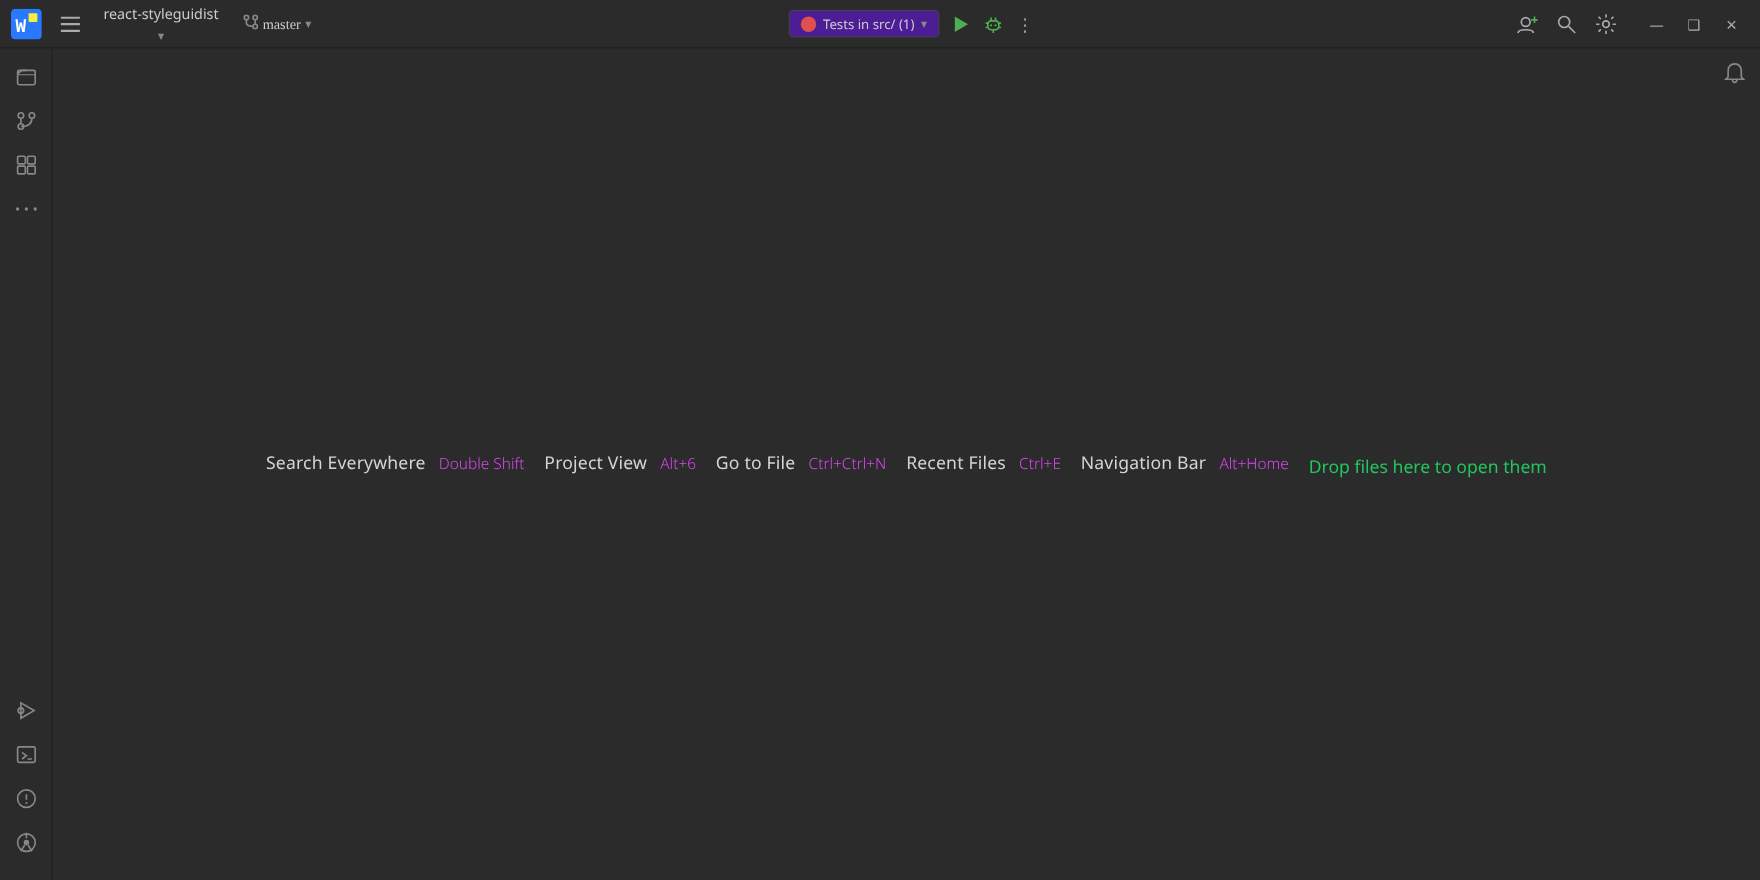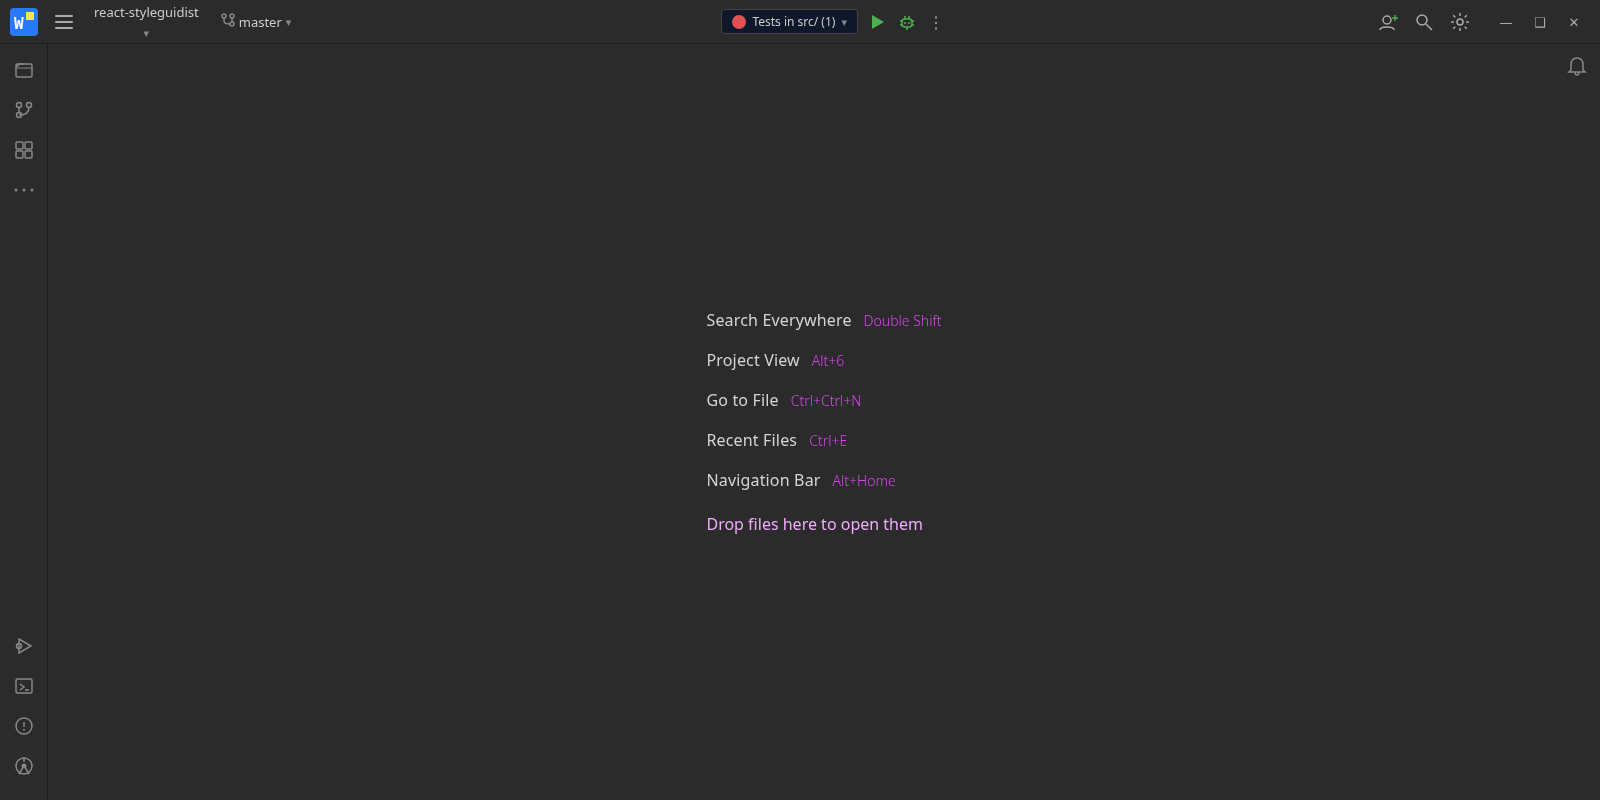--- a/index.html
+++ b/index.html
@@ -67,6 +67,7 @@
       border-radius: 4px;
       color: #ccc;
       font-size: 13px;
+      font-family: Liberation Serif, serif;
     }
 
     .branch-icon {

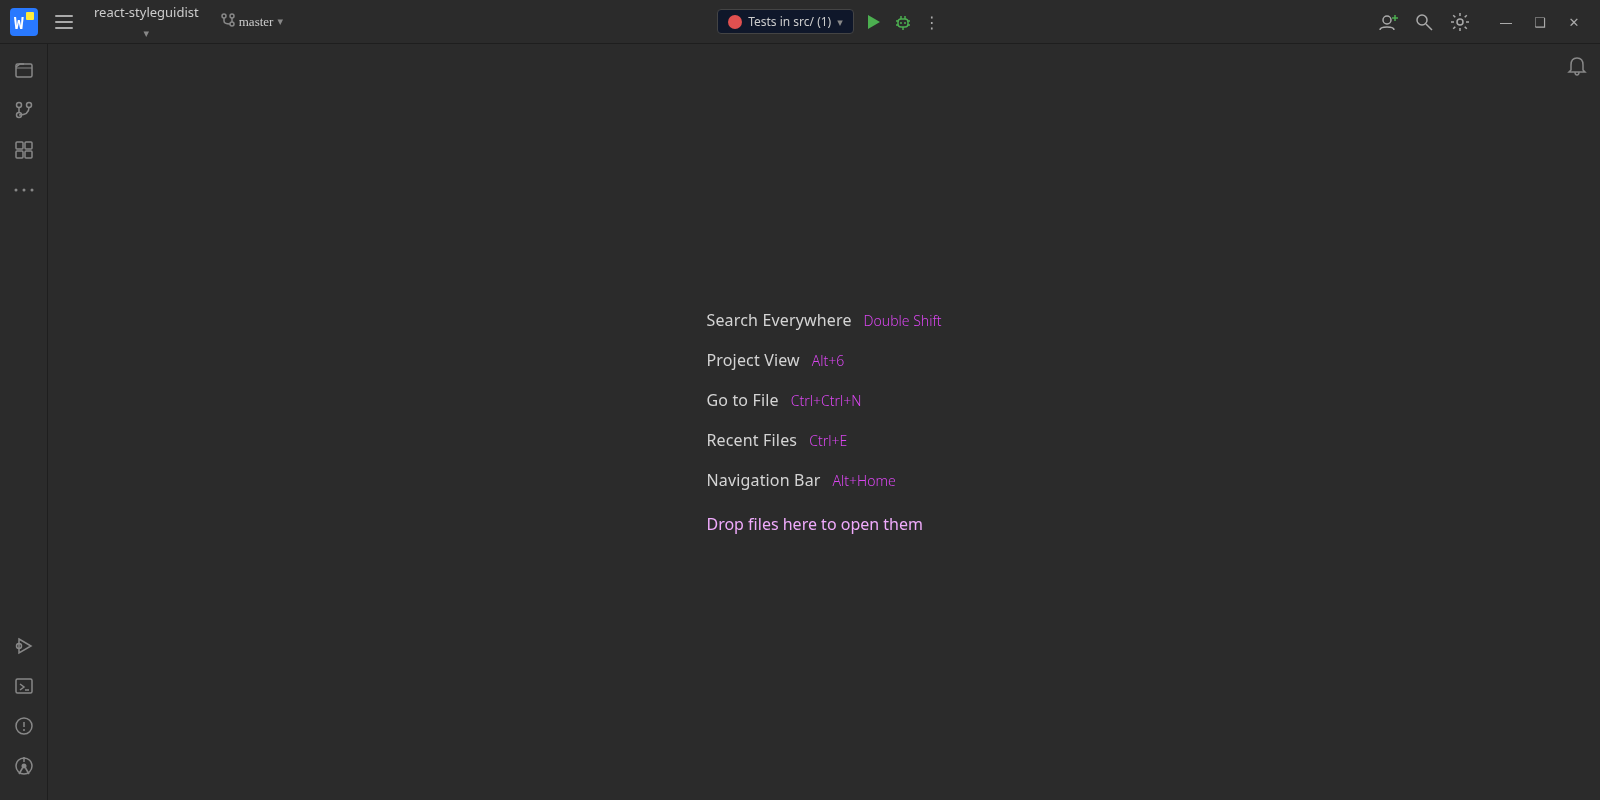--- a/index.html
+++ b/index.html
@@ -92,7 +92,7 @@
       cursor: pointer;
       font-size: 12px;
       color: #ccc;
-      background: #0f172a;
+      background: #4c1d95;
     }
 
     .run-config-icon {

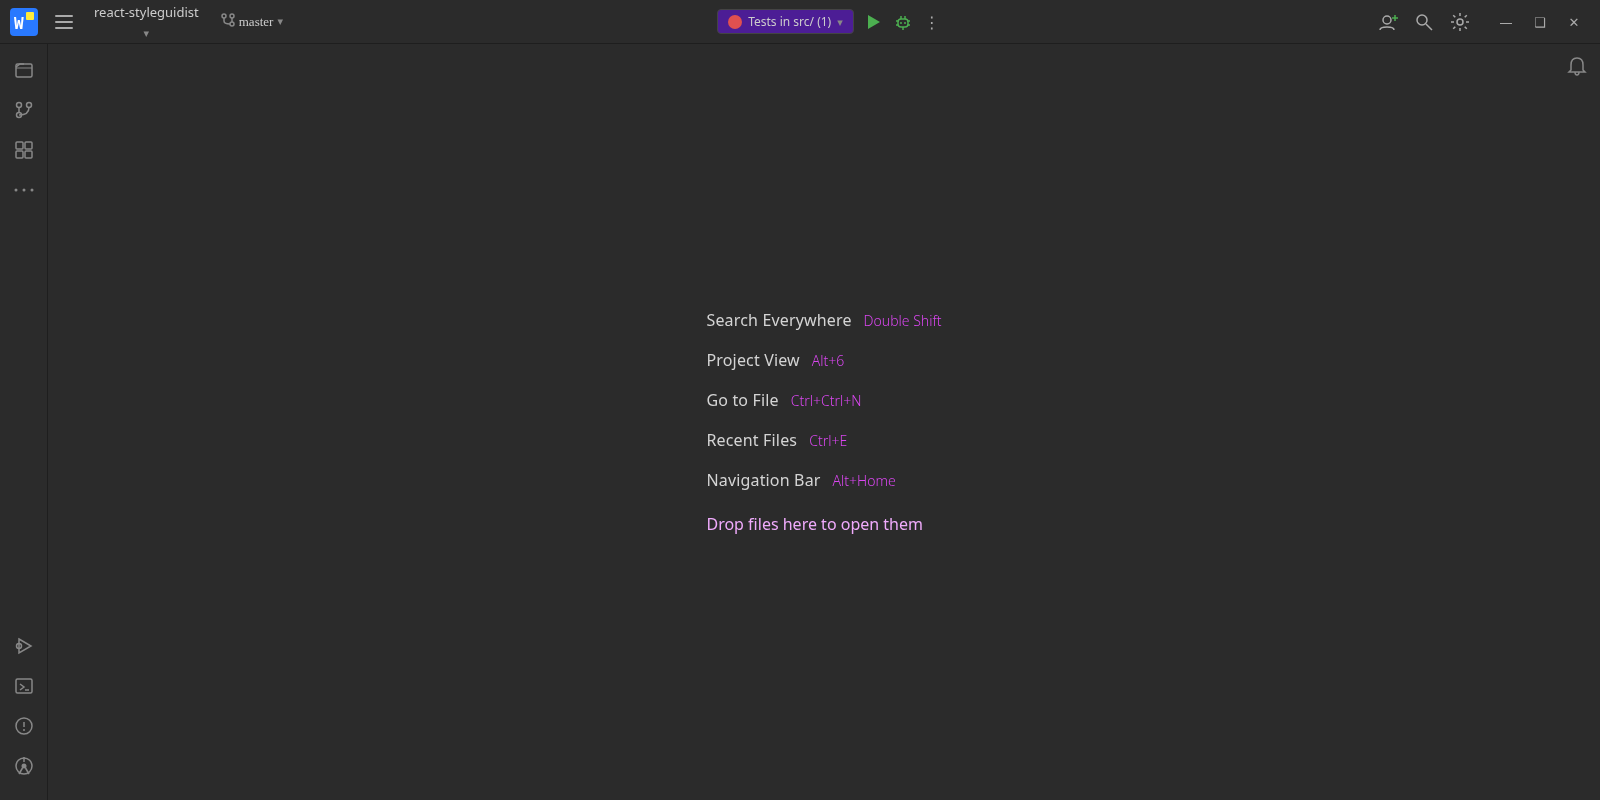--- a/index.html
+++ b/index.html
@@ -236,7 +236,7 @@
 
     .welcome-panel {
       display: flex;
-      flex-direction: column;
+      flex-direction: row;
       gap: 18px;
       align-items: flex-start;
     }

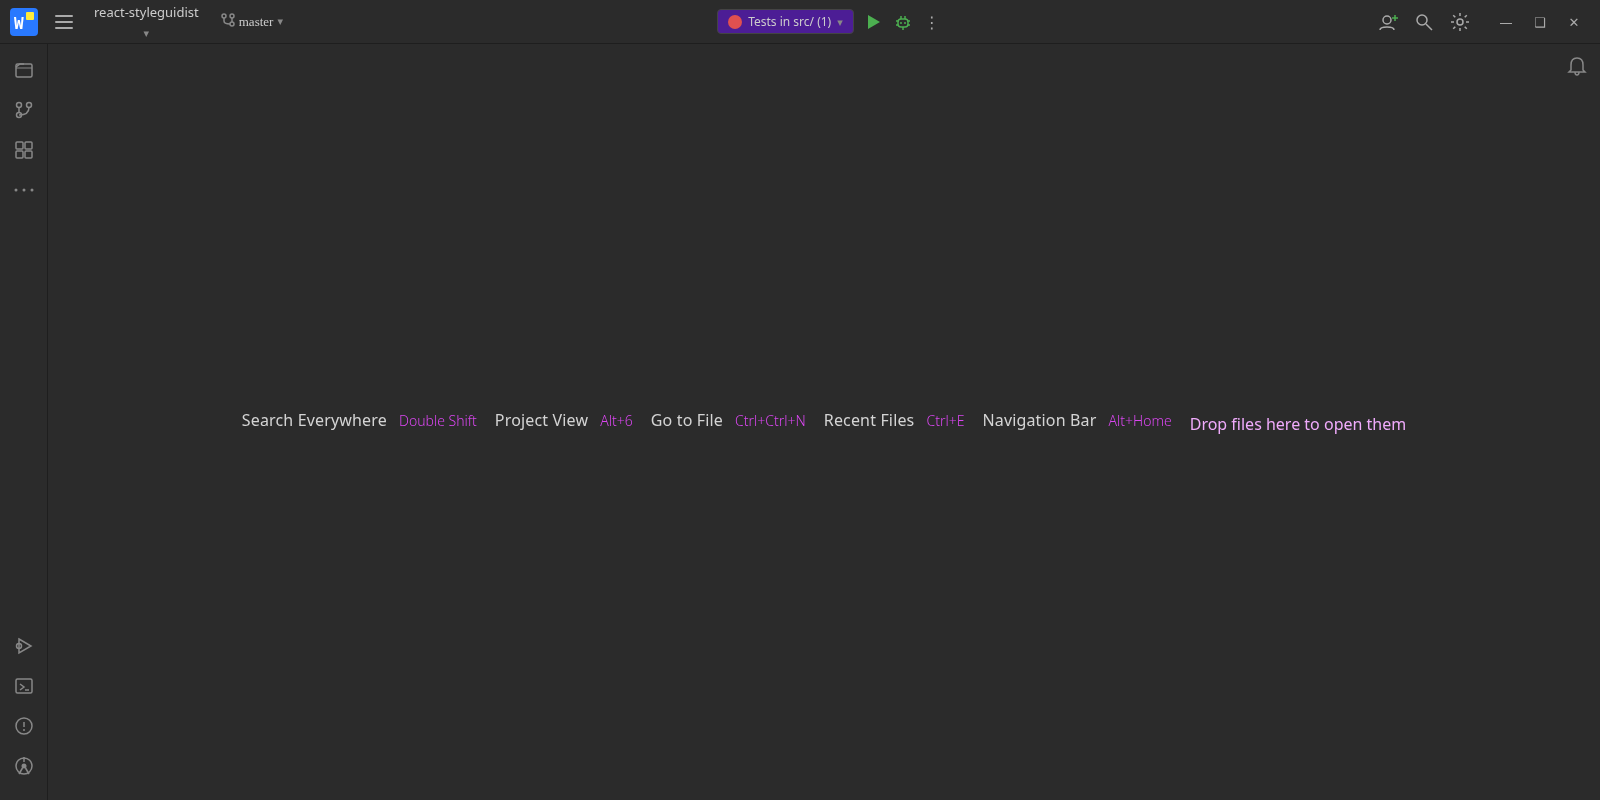--- a/index.html
+++ b/index.html
@@ -263,7 +263,7 @@
 
     .welcome-drop {
       font-size: 16px;
-      color: #f0abfc;
+      color: #22c55e;
       cursor: default;
       margin-top: 4px;
     }

